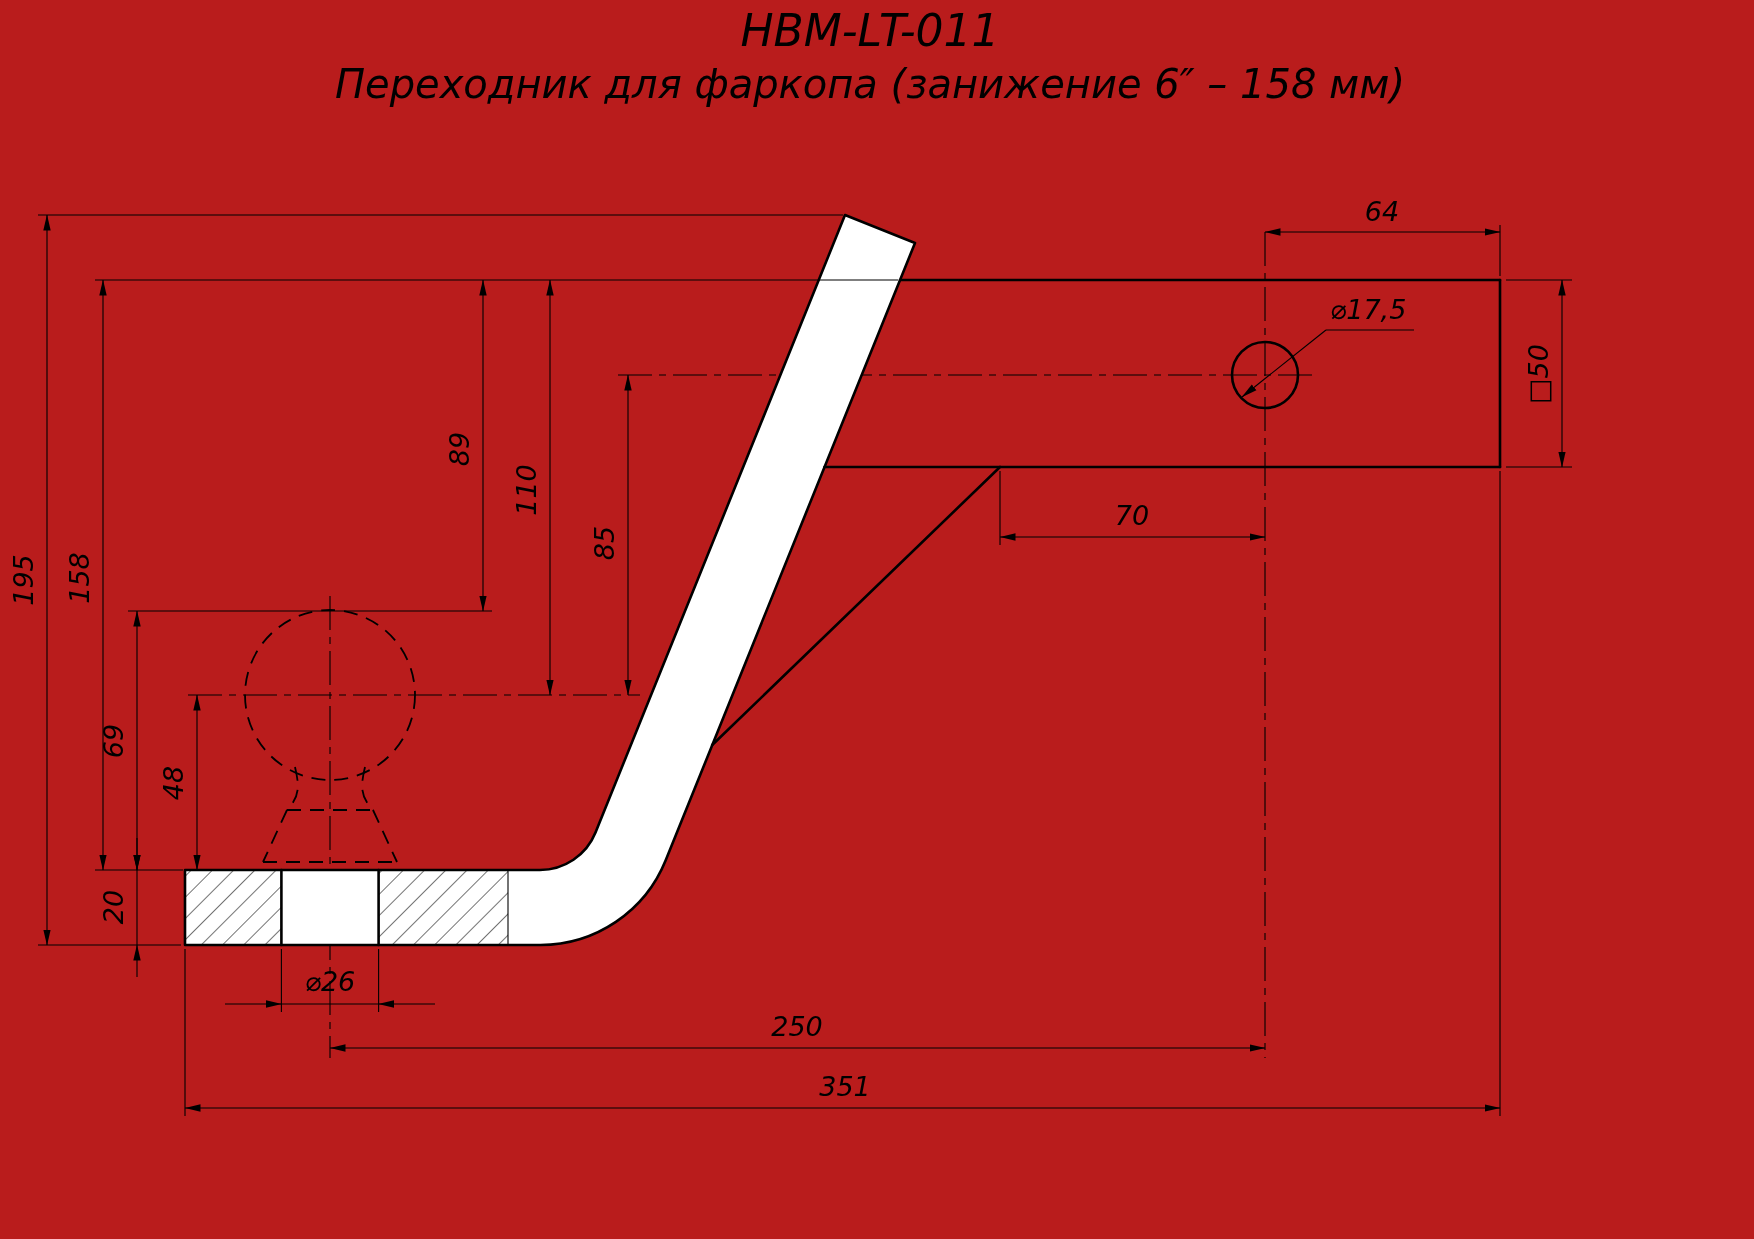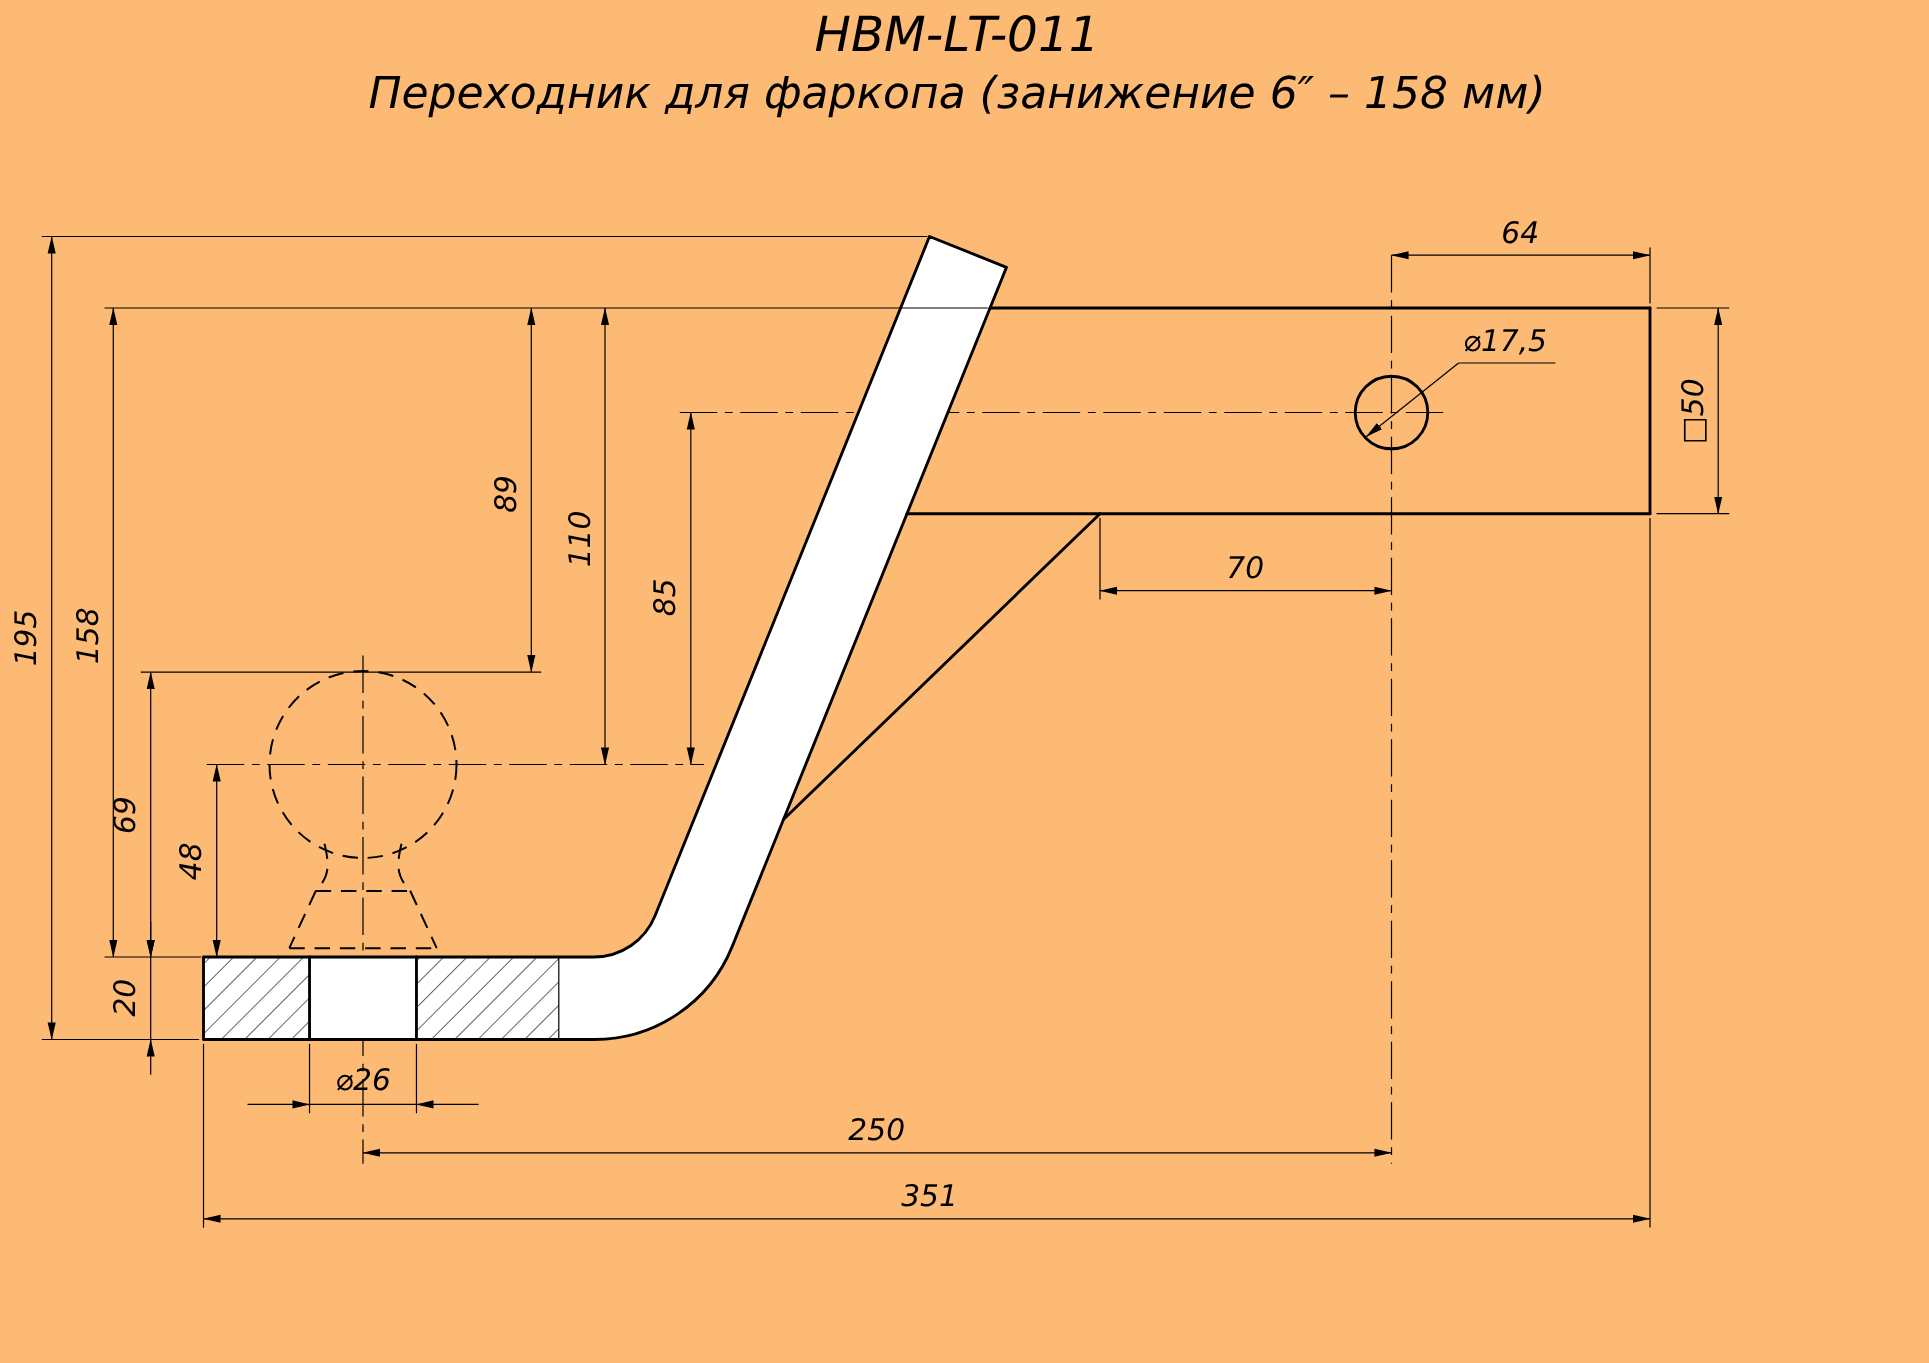--- a/index.html
+++ b/index.html
@@ -6,7 +6,7 @@
   .page{
     position:relative;
     width:1754px;height:1239px;
-    background:#fdba74;
+    background:#b91c1c;
     font-family:"DejaVu Sans", sans-serif;
     overflow:hidden;
   }

